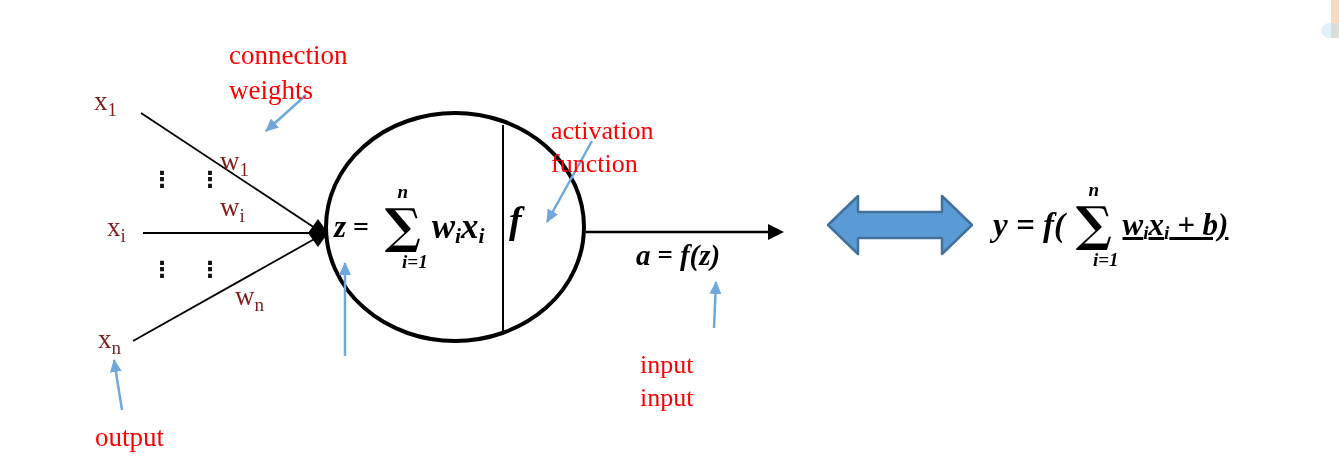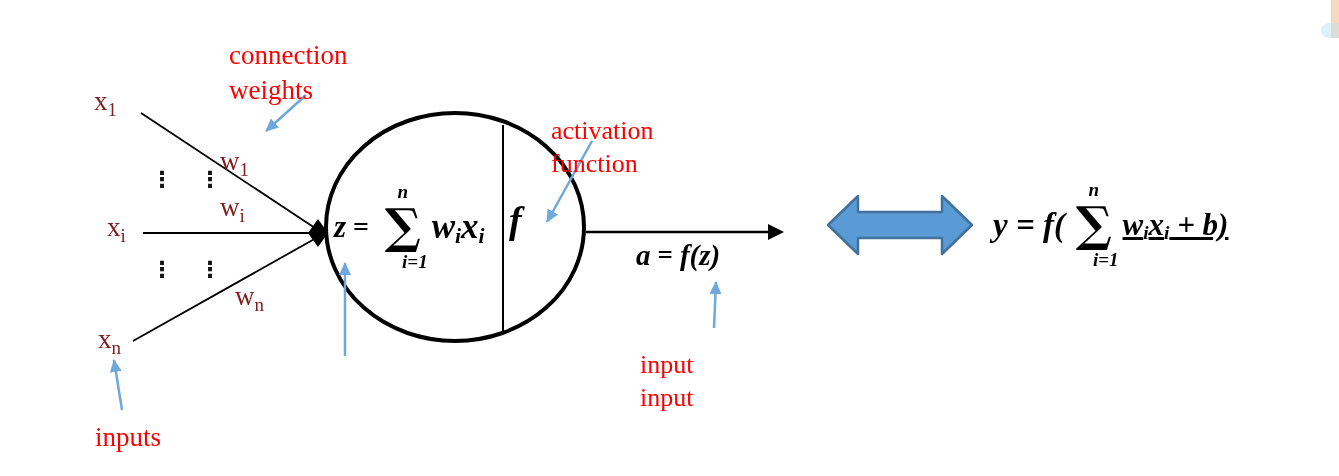--- a/index.html
+++ b/index.html
@@ -111,7 +111,7 @@
     <div>input</div>
   </div>
 
-  <div class="abs red-label" style="left:95px;top:420px;">inputs</div>
+  <div class="abs red-label" style="left:95px;top:420px;">output</div>
 
   <span class="abs mi" style="left:94px;top:86px;"><span>x</span><sub>1</sub></span>
   <span class="abs mi" style="left:107px;top:212px;"><span>x</span><sub>i</sub></span>

